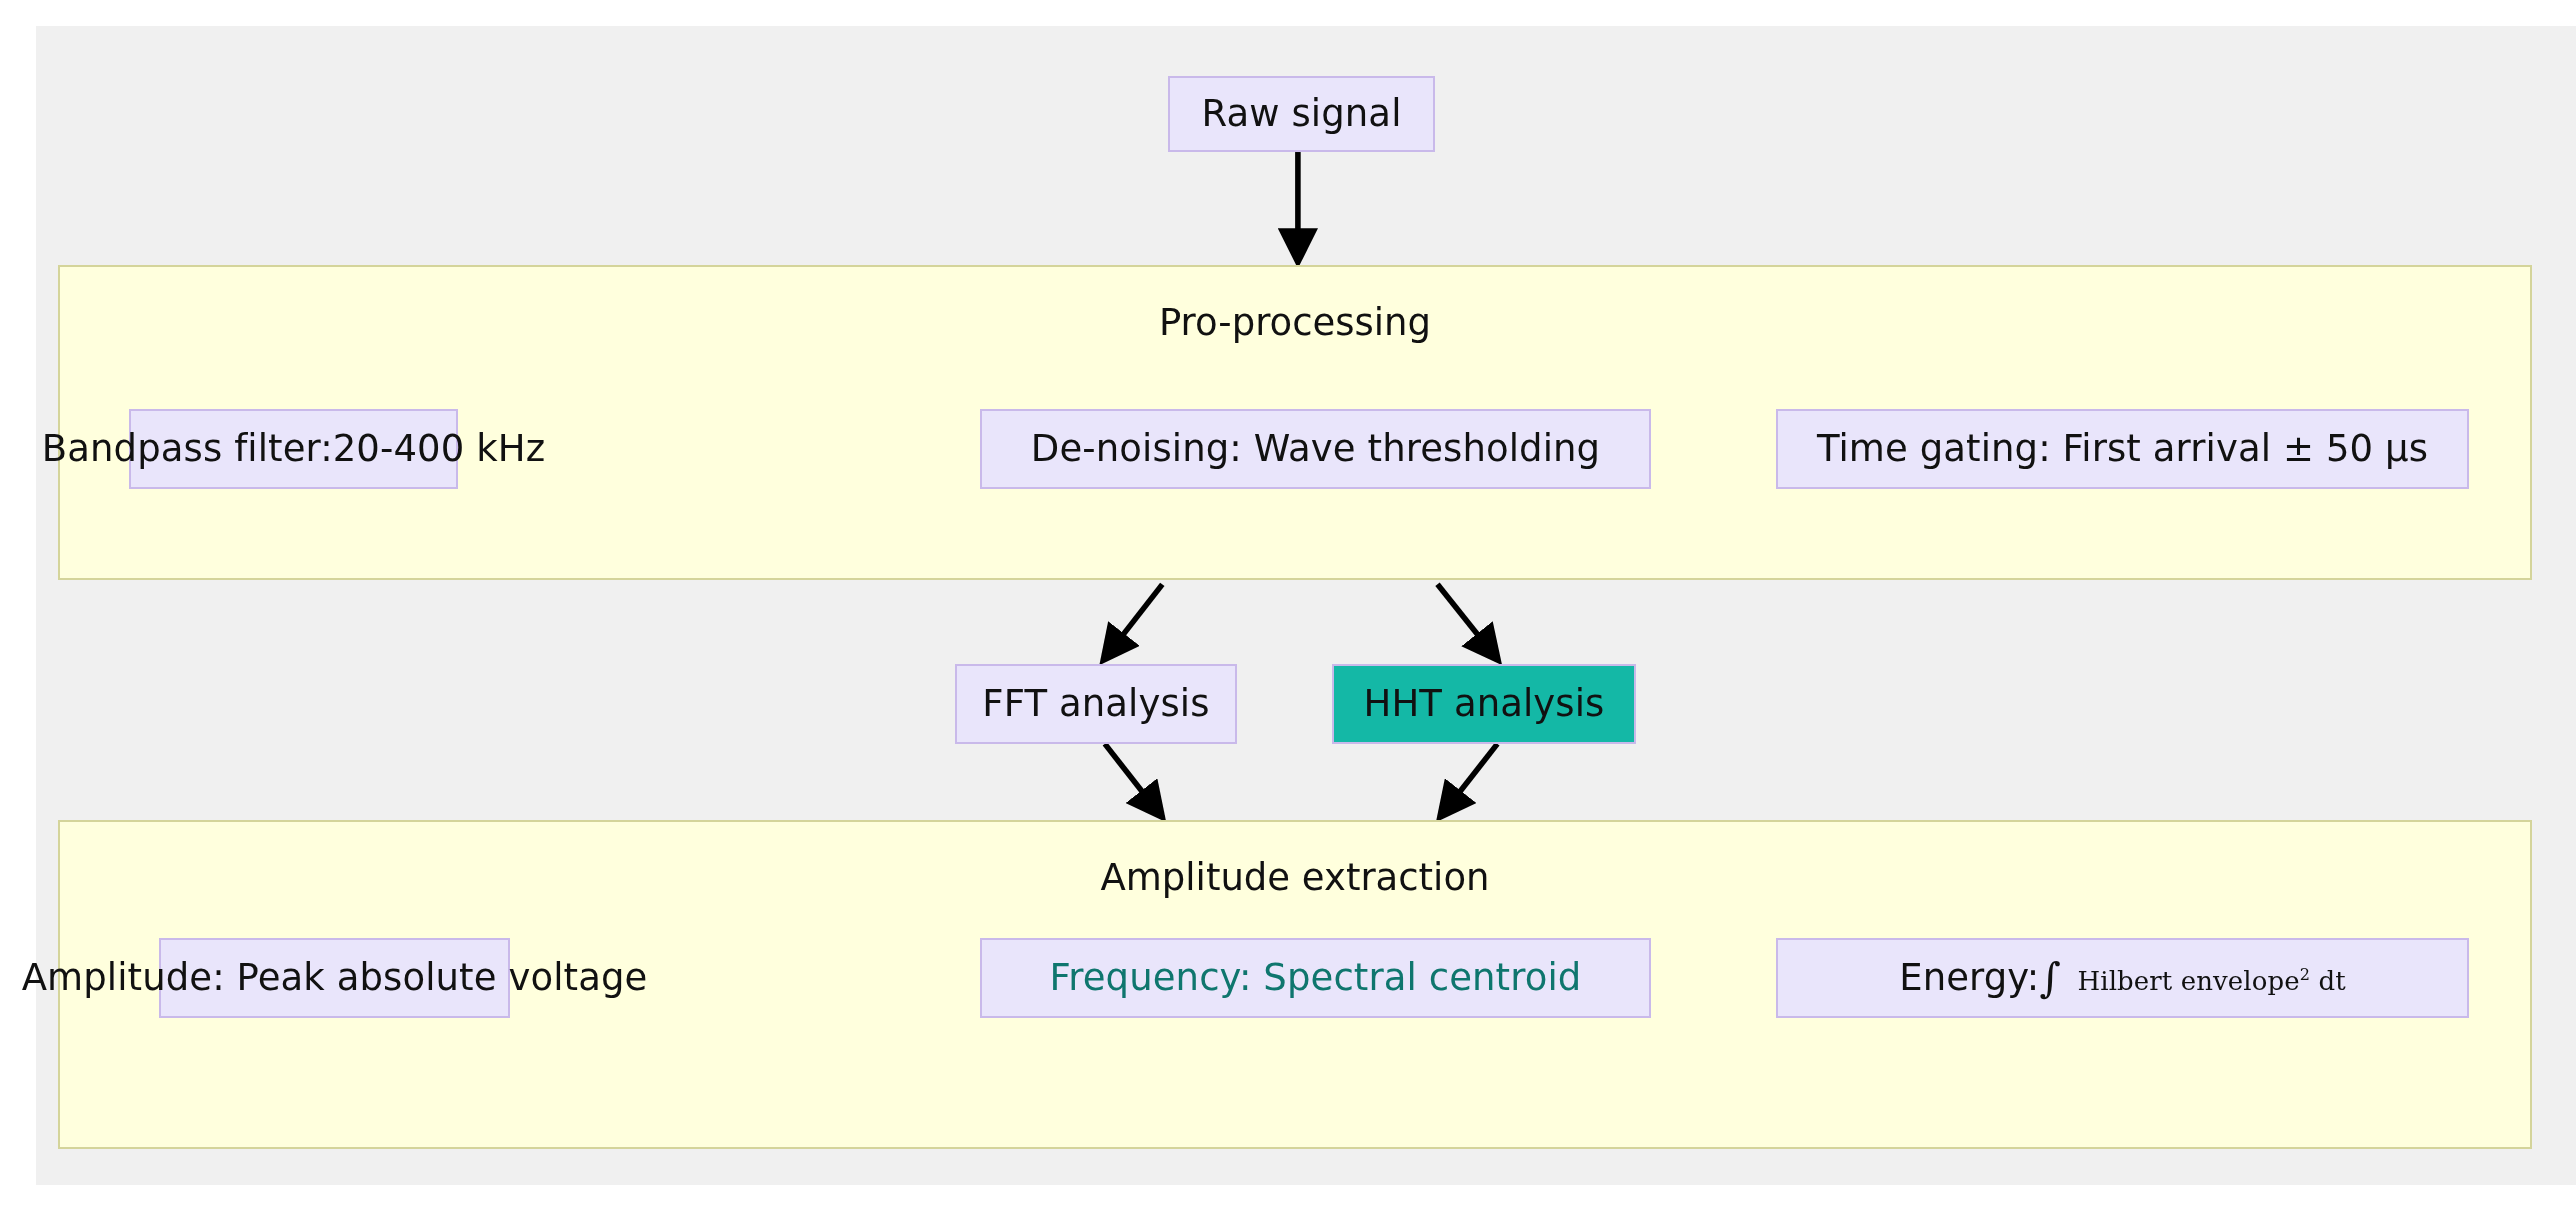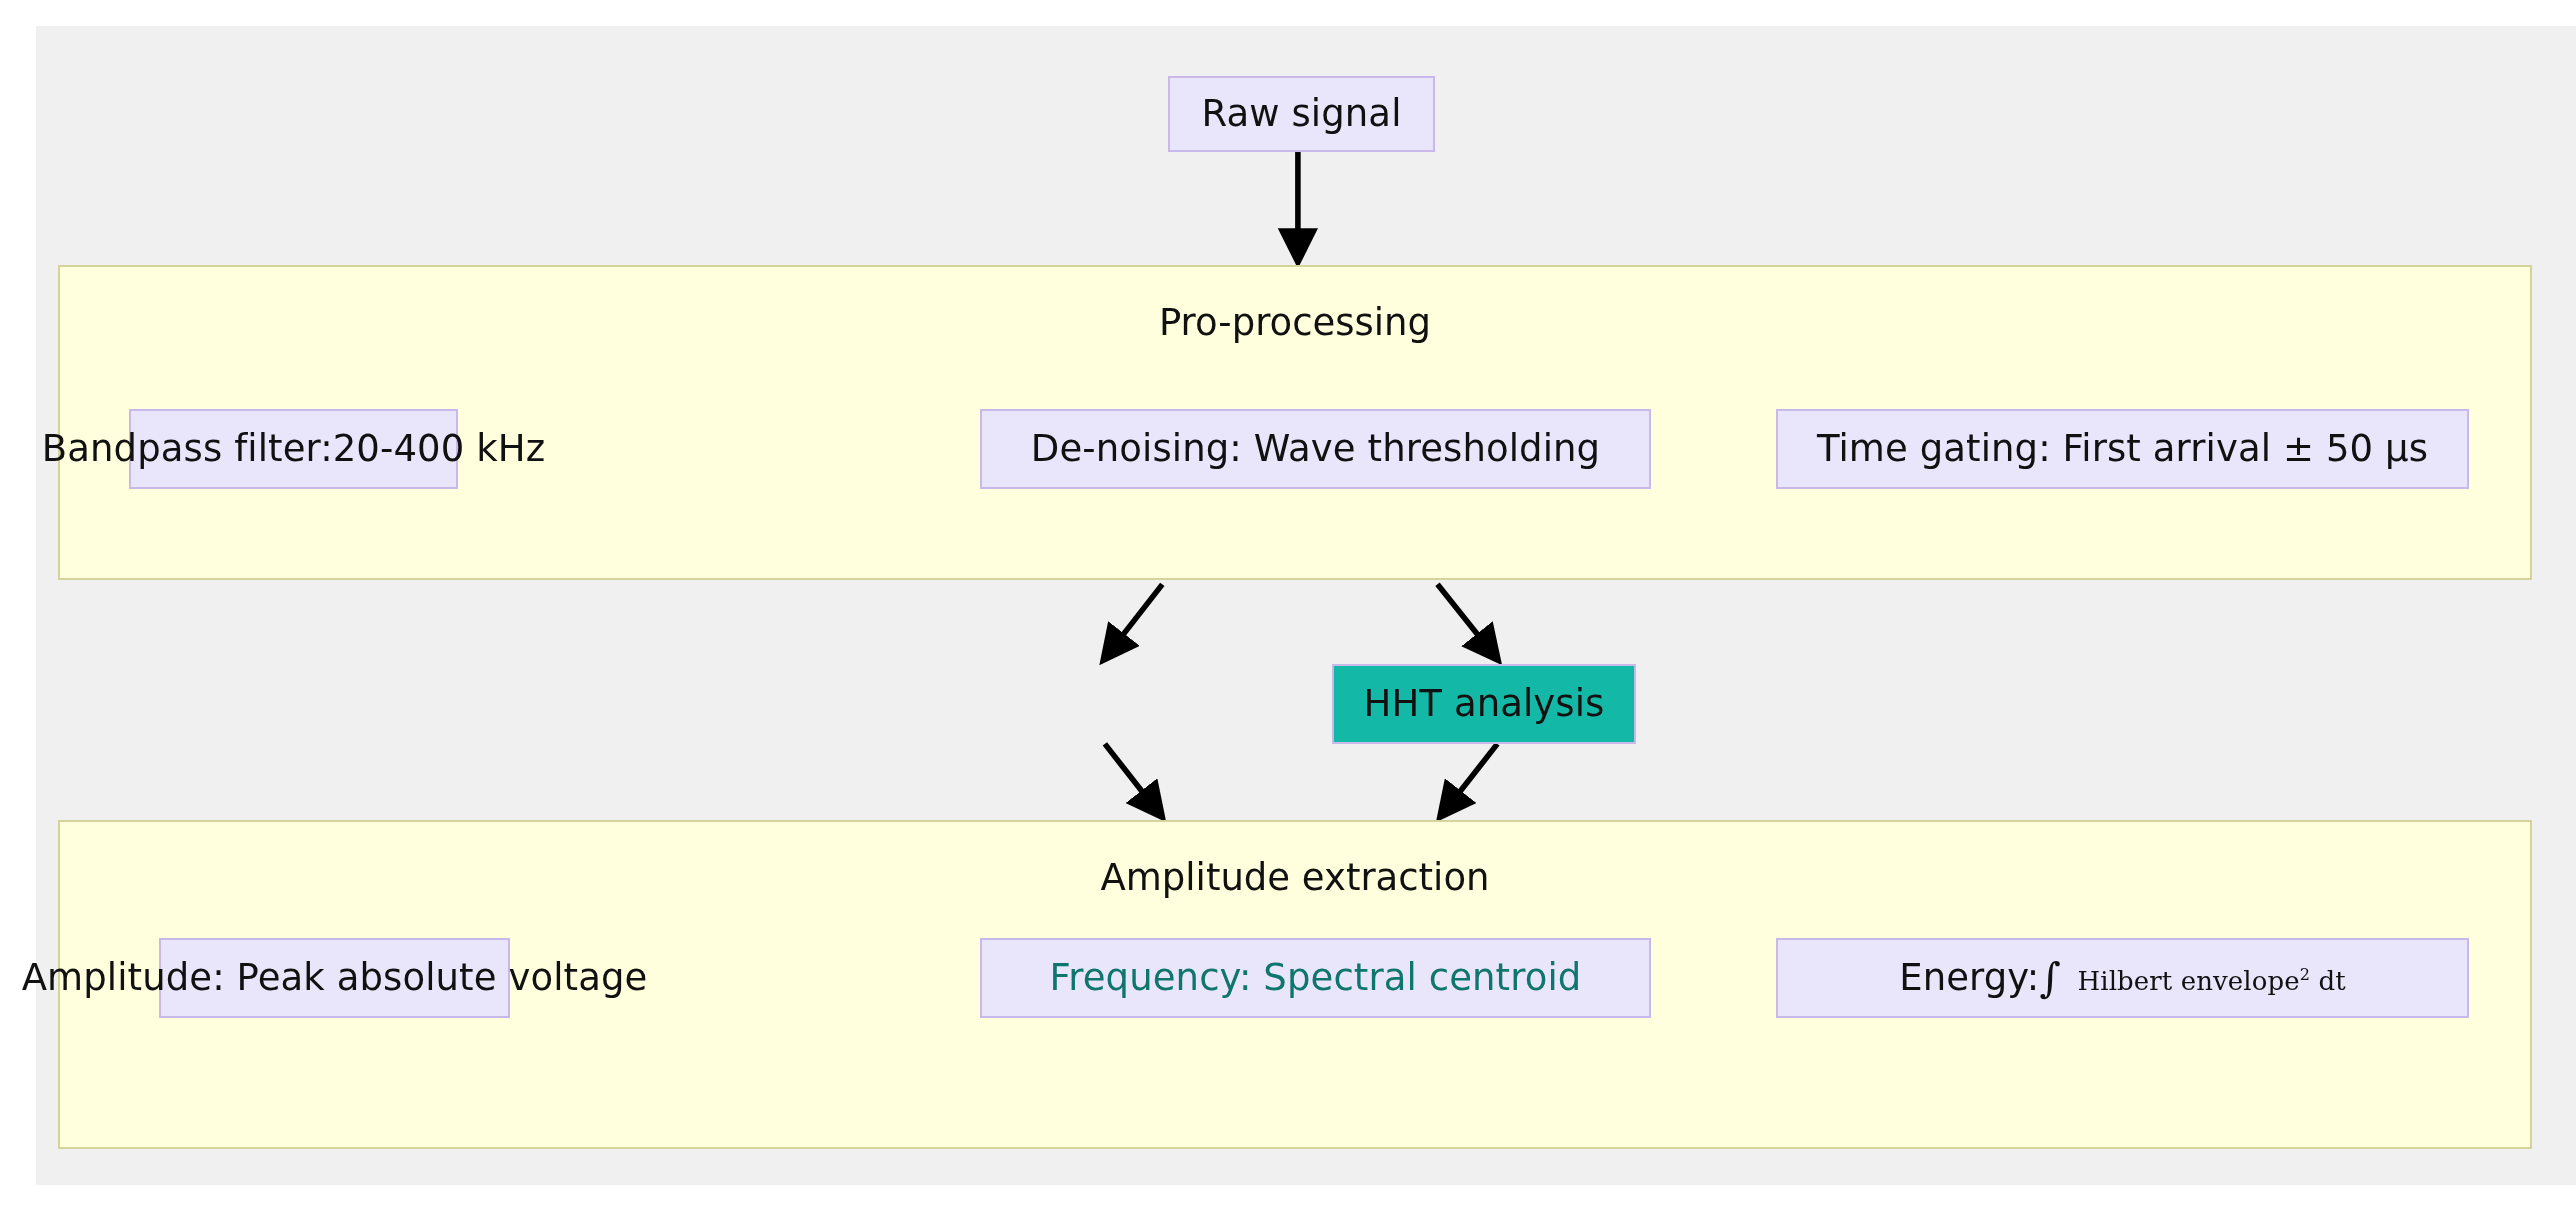--- a/index.html
+++ b/index.html
@@ -132,6 +132,9 @@
       </div>
   </div>
 
+  <div class="node" style="left: 919px; top: 638px; width: 282px; height: 80px; background: rgb(233, 229, 251); border-color: rgb(201, 185, 234); color: rgb(17, 17, 17);">
+    <span>FFT analysis</span>
+  </div>
 
   <div class="node" style="left: 1296px; top: 638px; width: 304px; height: 80px; background: #14b8a6; border-color: rgb(201, 185, 234); color: rgb(17, 17, 17);">
     <span>HHT analysis</span>

